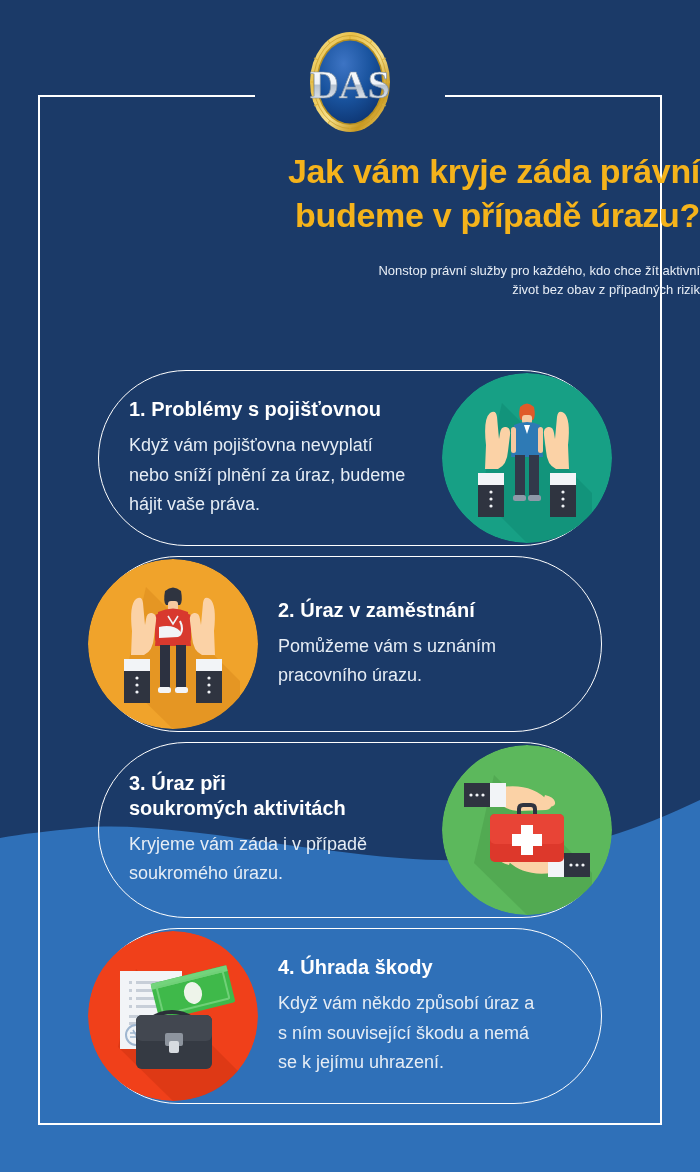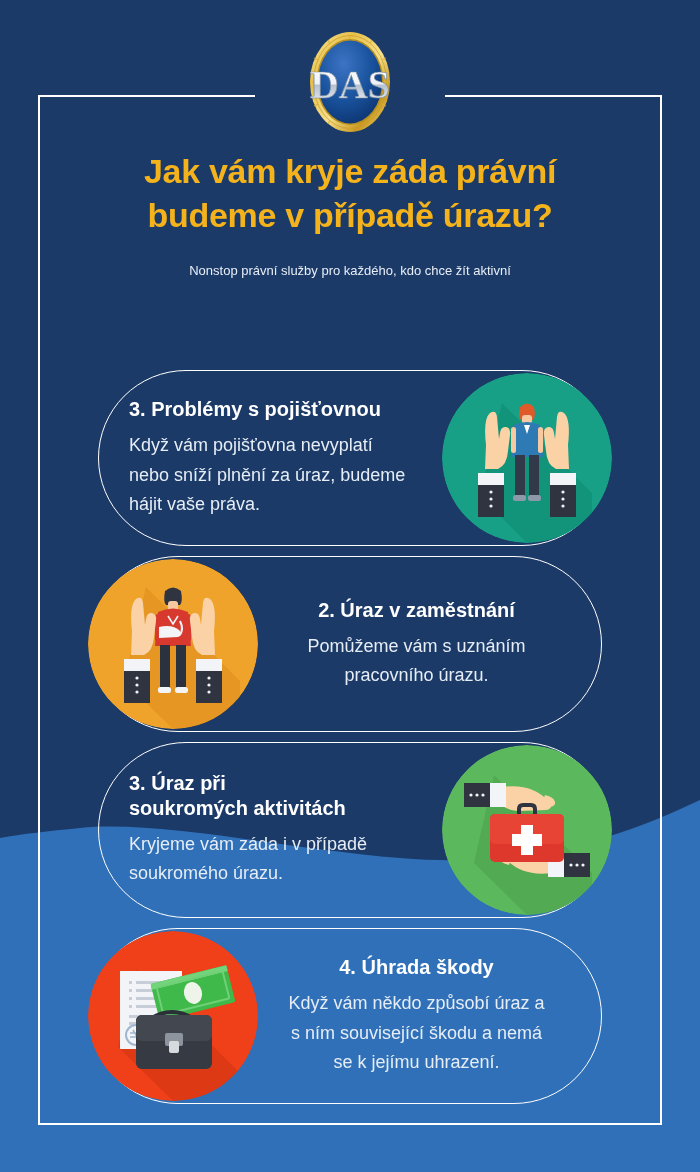--- a/index.html
+++ b/index.html
@@ -33,7 +33,7 @@
     z-index:5;
   }
   
-  .header { position:absolute; left:0; top:150px; width:700px; text-align:center; }
+  .header { position:absolute; left:0; top:150px; width:700px; text-align:right; }
   .title {
     color:#f5b31b;
     font-size:34px;

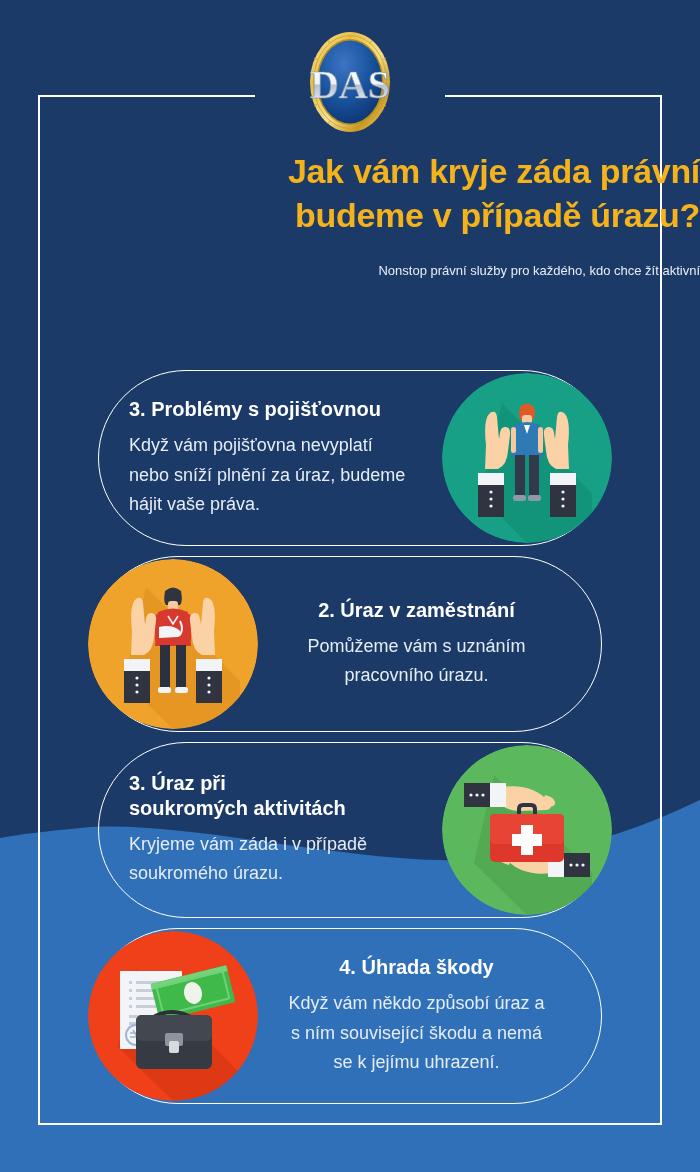--- a/index.html
+++ b/index.html
@@ -140,6 +140,7 @@
   </div>
   <div class="subtitle">
     <div>Nonstop právní služby pro každého, kdo chce žít aktivní</div>
+    <div>život bez obav z případných rizik</div>
   </div>
 </div>
 

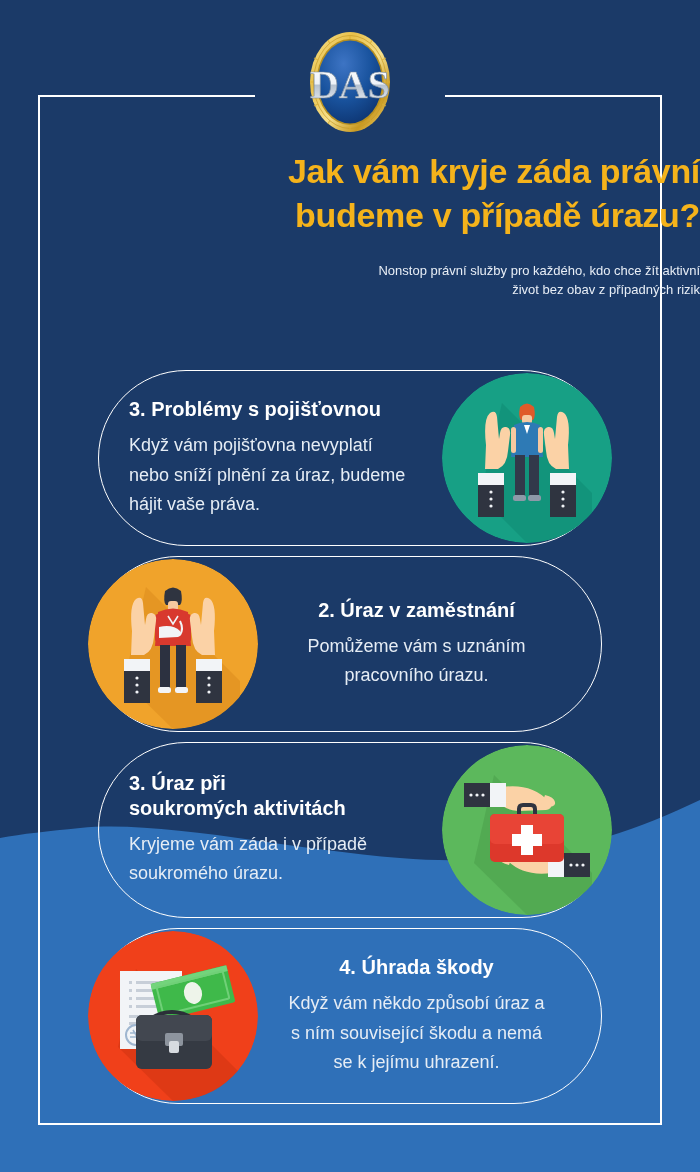--- a/index.html
+++ b/index.html
@@ -183,7 +183,7 @@
       </svg>
     </div>
     <div class="card-body">
-      <div class="card-title">3. Problémy s pojišťovnou</div>
+      <div class="card-title">1. Problémy s pojišťovnou</div>
       <div class="card-text">
         <div>Když vám pojišťovna nevyplatí</div>
         <div>nebo sníží plnění za úraz, budeme</div>

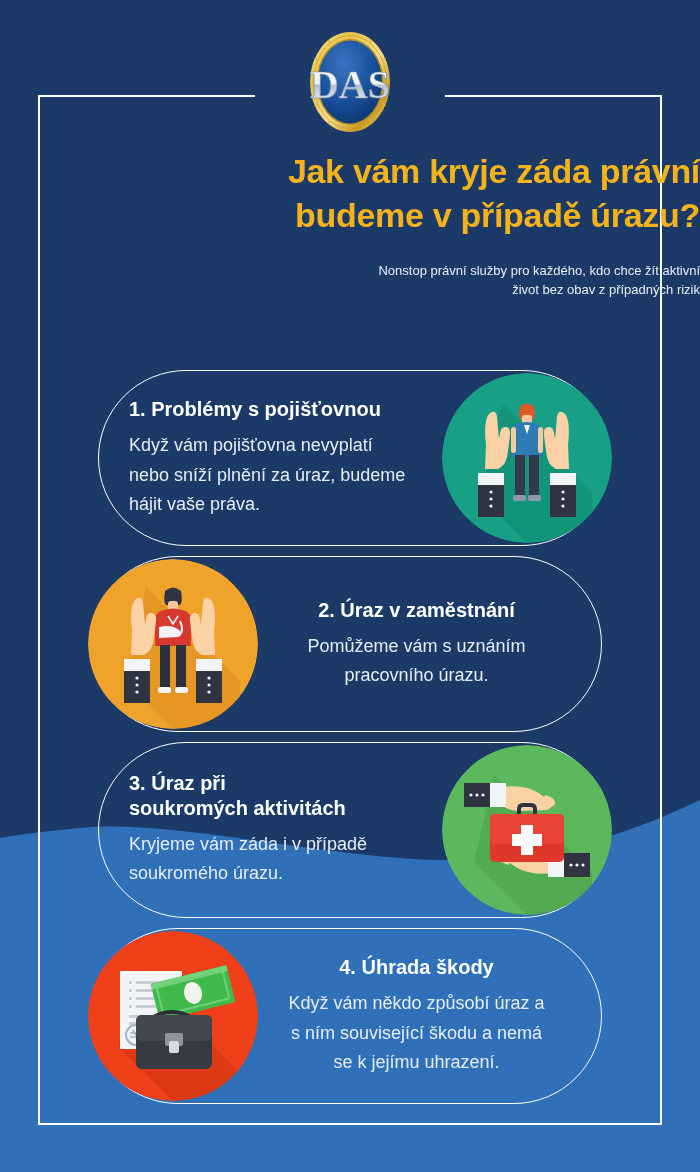--- a/index.html
+++ b/index.html
@@ -71,7 +71,7 @@
   .card.left-icon  .card-icon { margin-left:-3px; }
   .card.right-icon .card-icon { margin-right:-3px; }
   .card-body { flex:1; padding:0 20px; }
-  .card.left-icon  .card-body { text-align:center; padding-right:46px; }
+  .card.left-icon  .card-body { text-align:left; padding-right:46px; }
   .card.right-icon .card-body { text-align:left;  padding-left:30px; }
   .card-title {
     color:#ffffff;

